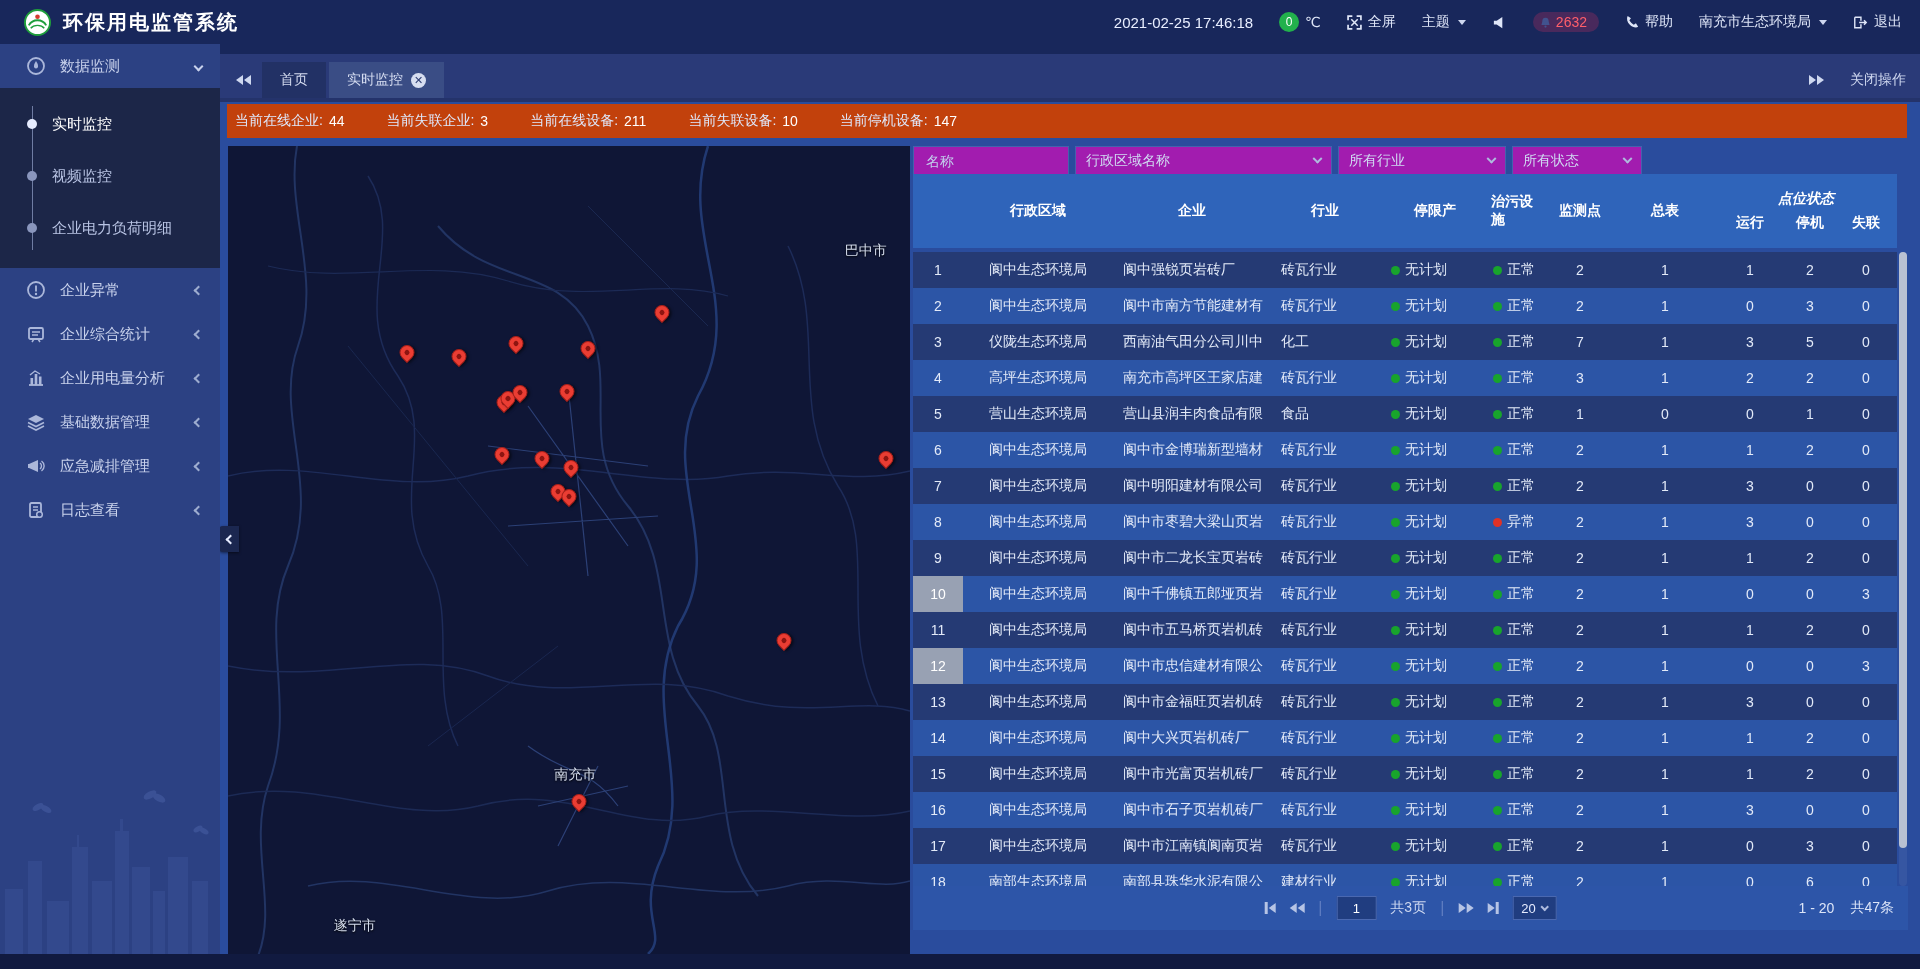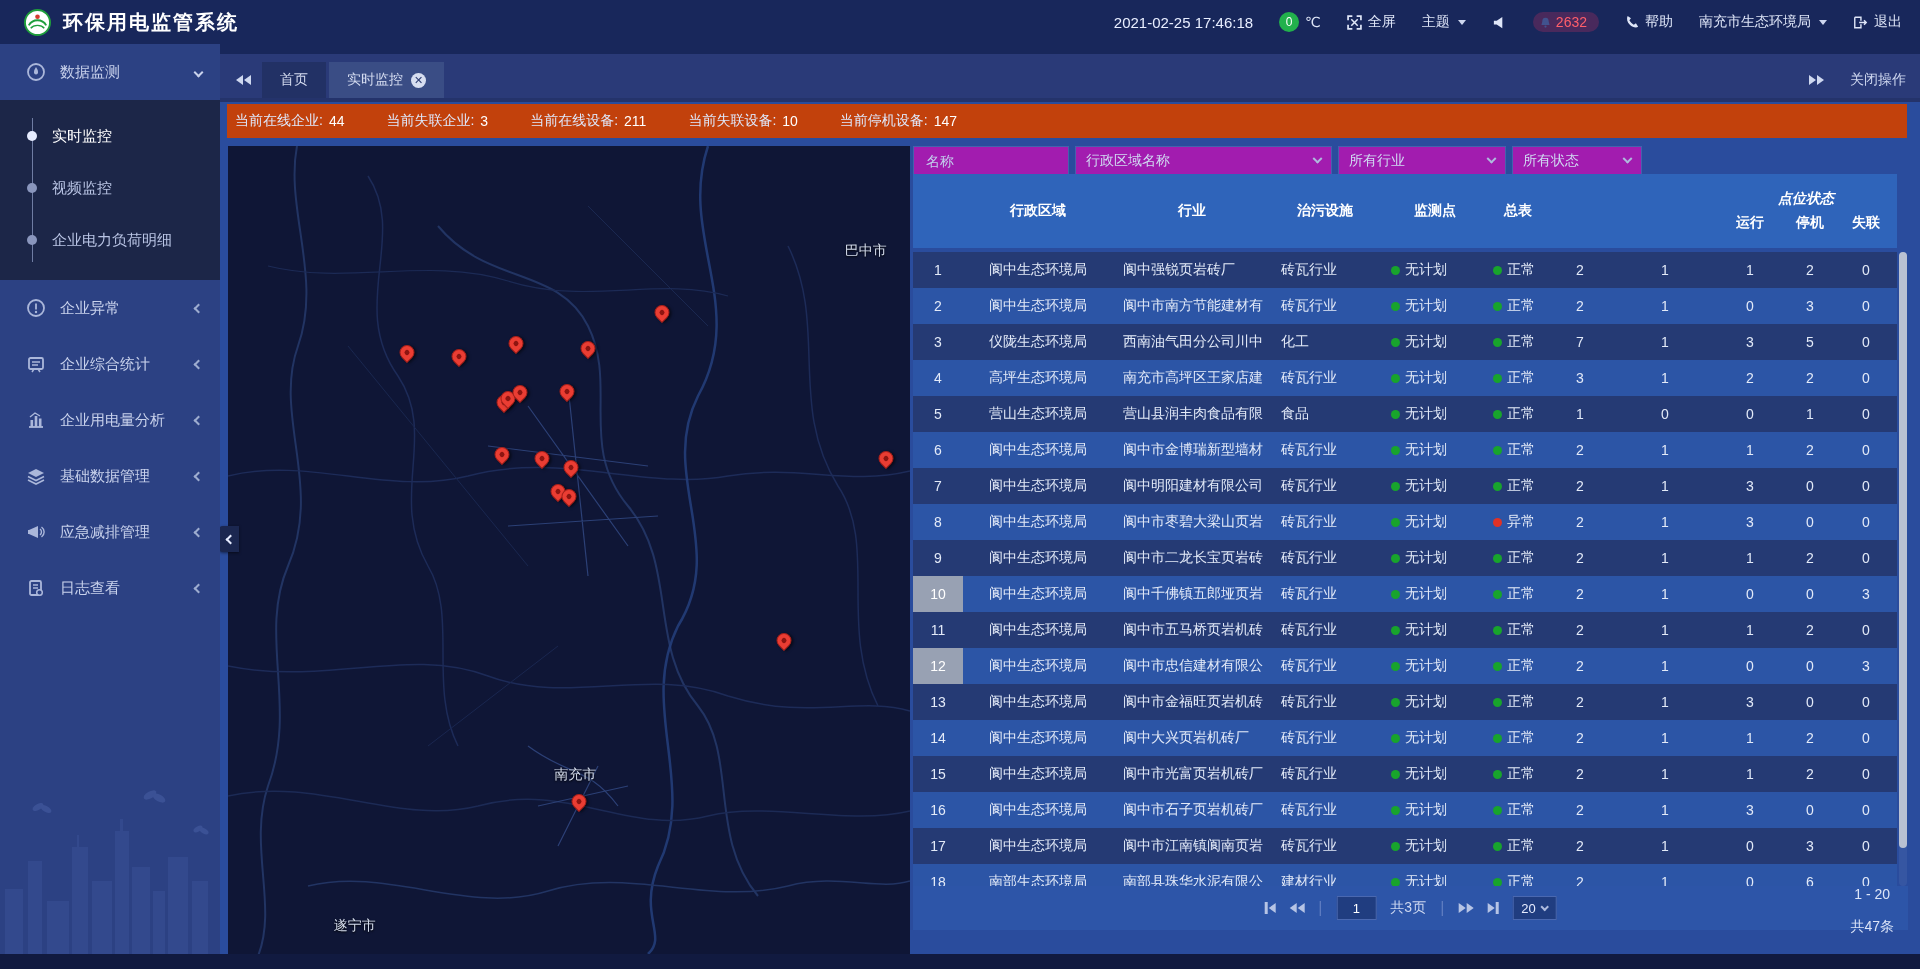--- a/index.html
+++ b/index.html
@@ -20,7 +20,7 @@
 
   
   .sidebar{position:absolute;left:0;top:44px;width:220px;height:910px;background:#2c4183;z-index:20;overflow:hidden;}
-  .side-item{height:56px;display:flex;align-items:center;padding-left:26px;color:#c9d2ec;font-size:15px;position:relative;cursor:pointer;}
+  .side-item{height:44px;display:flex;align-items:center;padding-left:26px;color:#c9d2ec;font-size:15px;position:relative;cursor:pointer;}
   .side-item .micon{width:20px;height:20px;margin-right:14px;flex:0 0 auto;opacity:.9;}
   .side-item .arrow{position:absolute;right:18px;width:7px;height:7px;border-left:2px solid #9daccf;border-bottom:2px solid #9daccf;transform:rotate(45deg);}
   .side-item .arrow.open{transform:rotate(-45deg);border-color:#c9d2ec;}

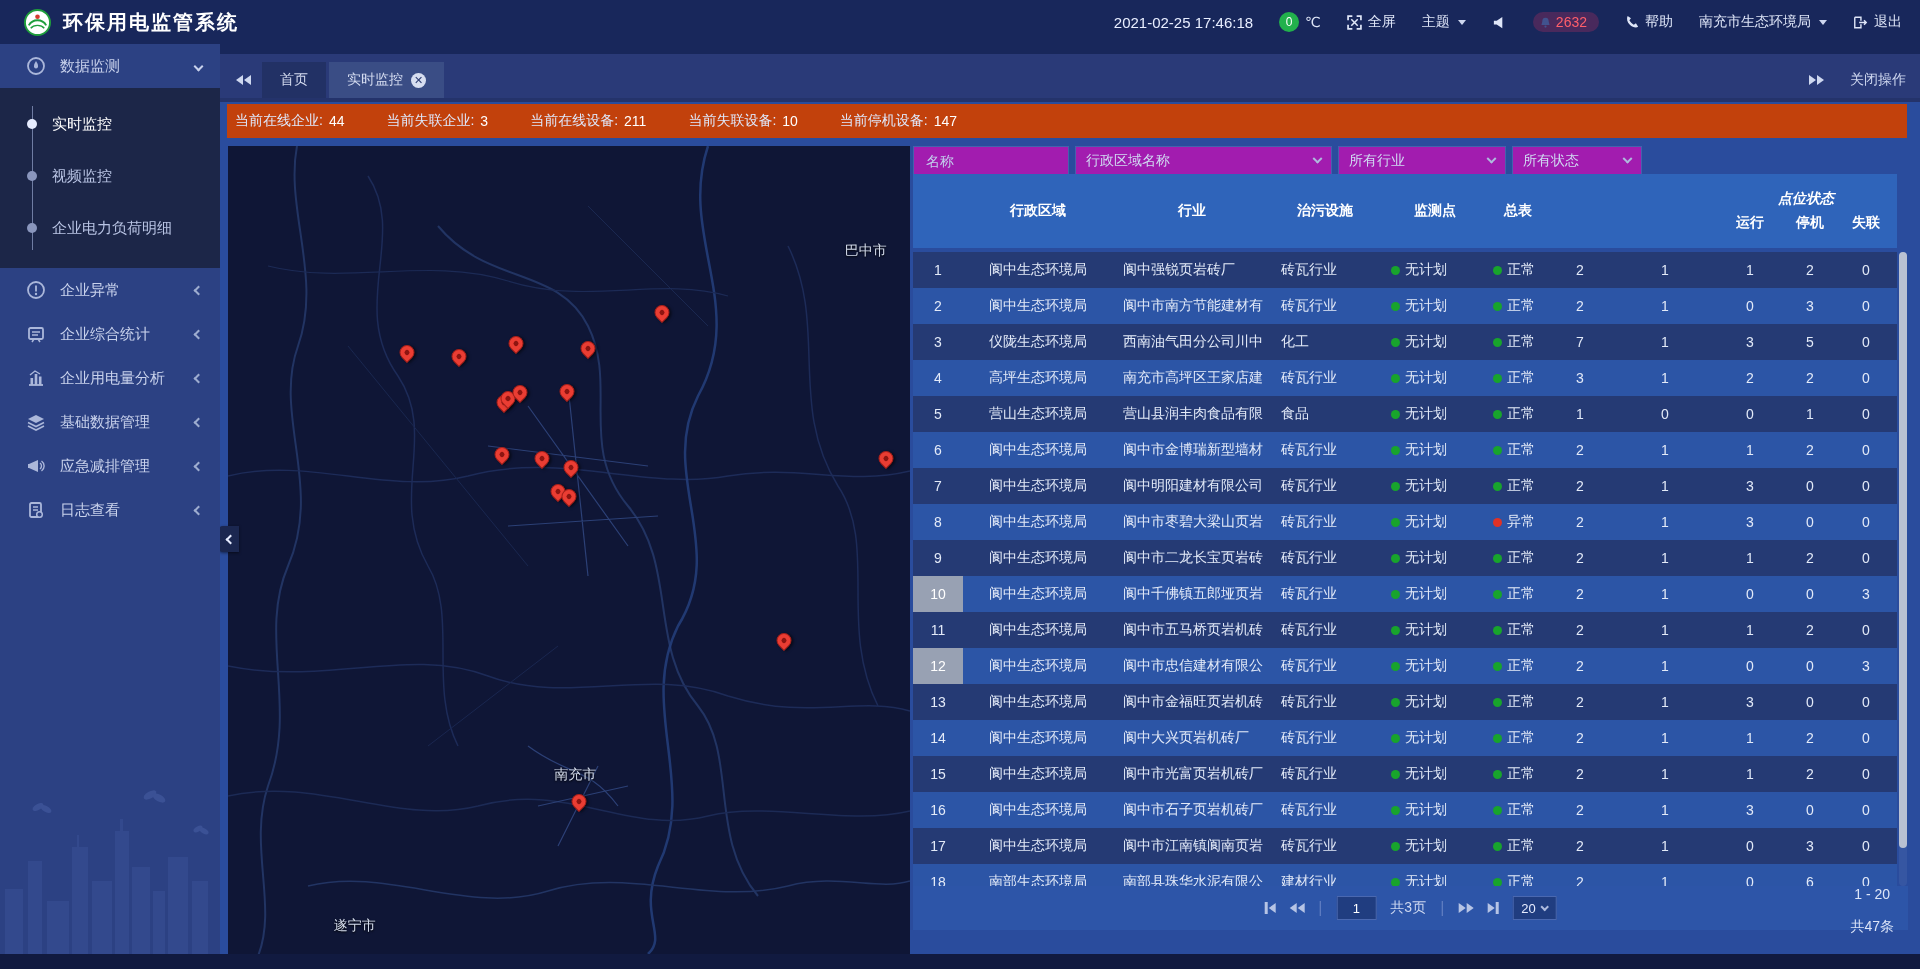--- a/index.html
+++ b/index.html
@@ -391,6 +391,7 @@
     <div class="thead grid">
       <div class="h"></div>
       <div class="h">行政区域</div>
+      <div class="h">企业</div>
       <div class="h">行业</div>
       <div class="h">治污设施</div>
       <div class="h">监测点</div>

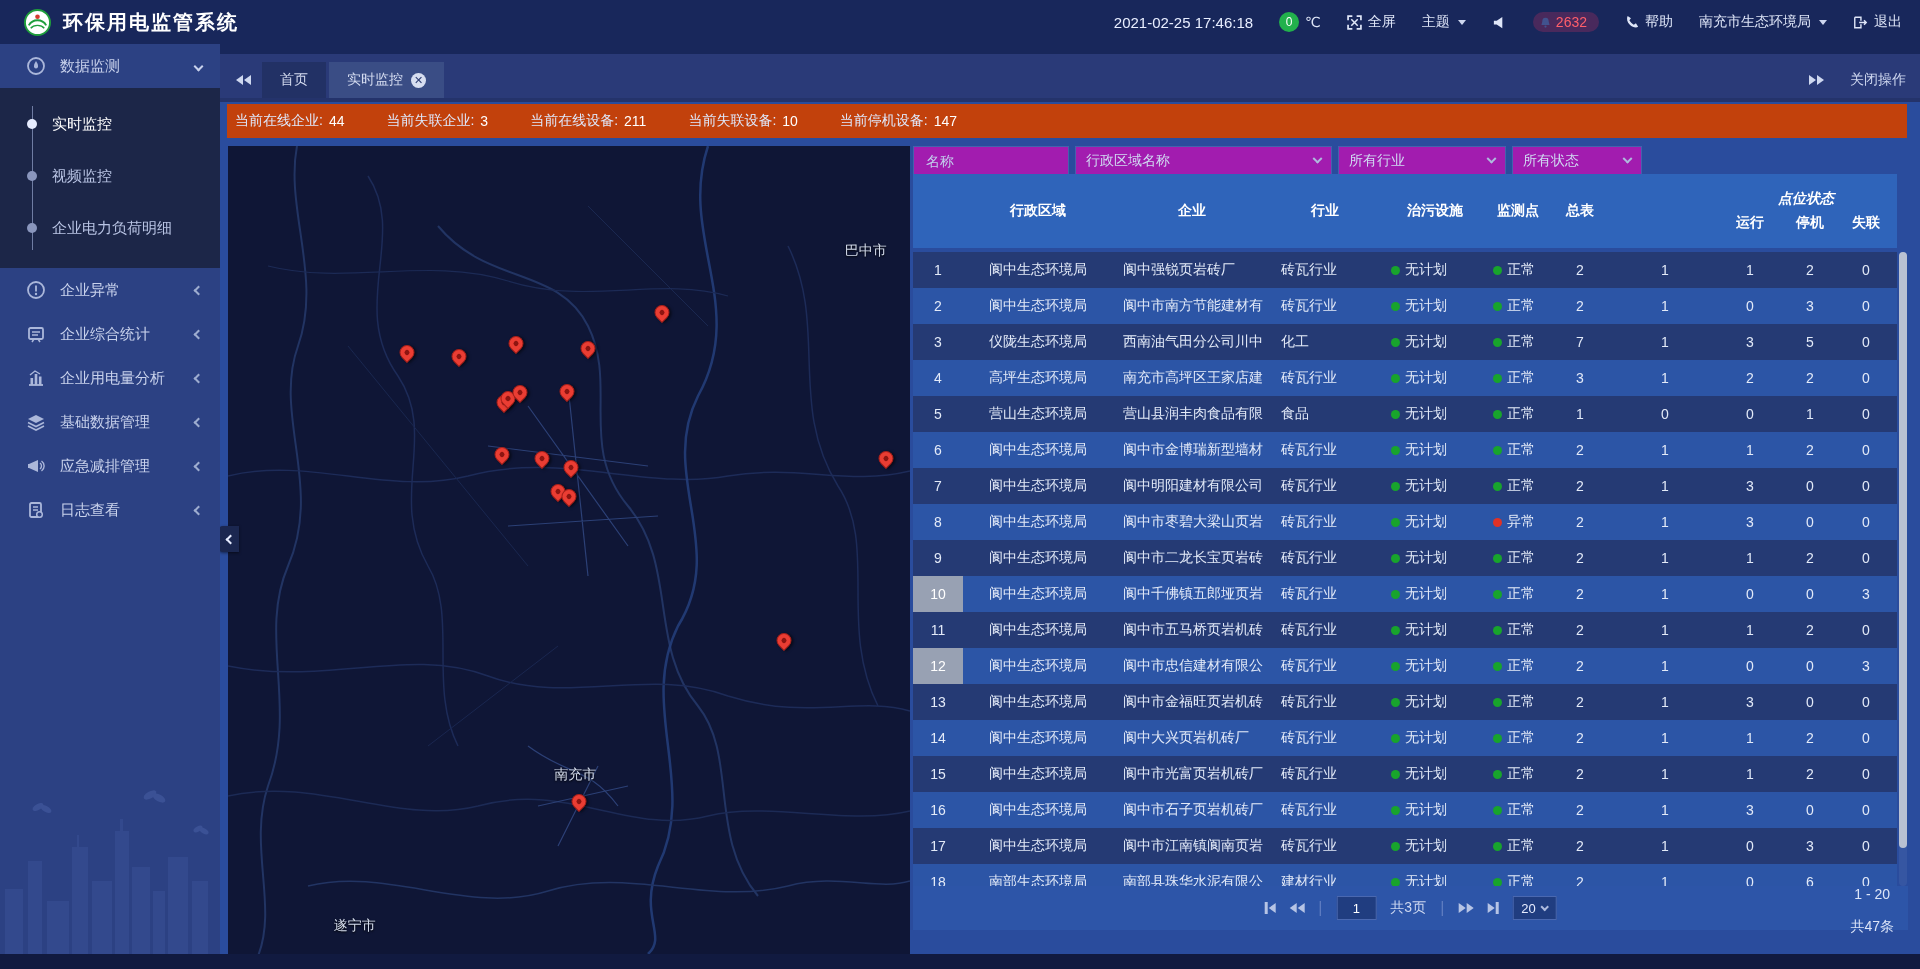--- a/index.html
+++ b/index.html
@@ -393,6 +393,7 @@
       <div class="h">行政区域</div>
       <div class="h">企业</div>
       <div class="h">行业</div>
+      <div class="h">停限产</div>
       <div class="h">治污设施</div>
       <div class="h">监测点</div>
       <div class="h">总表</div>

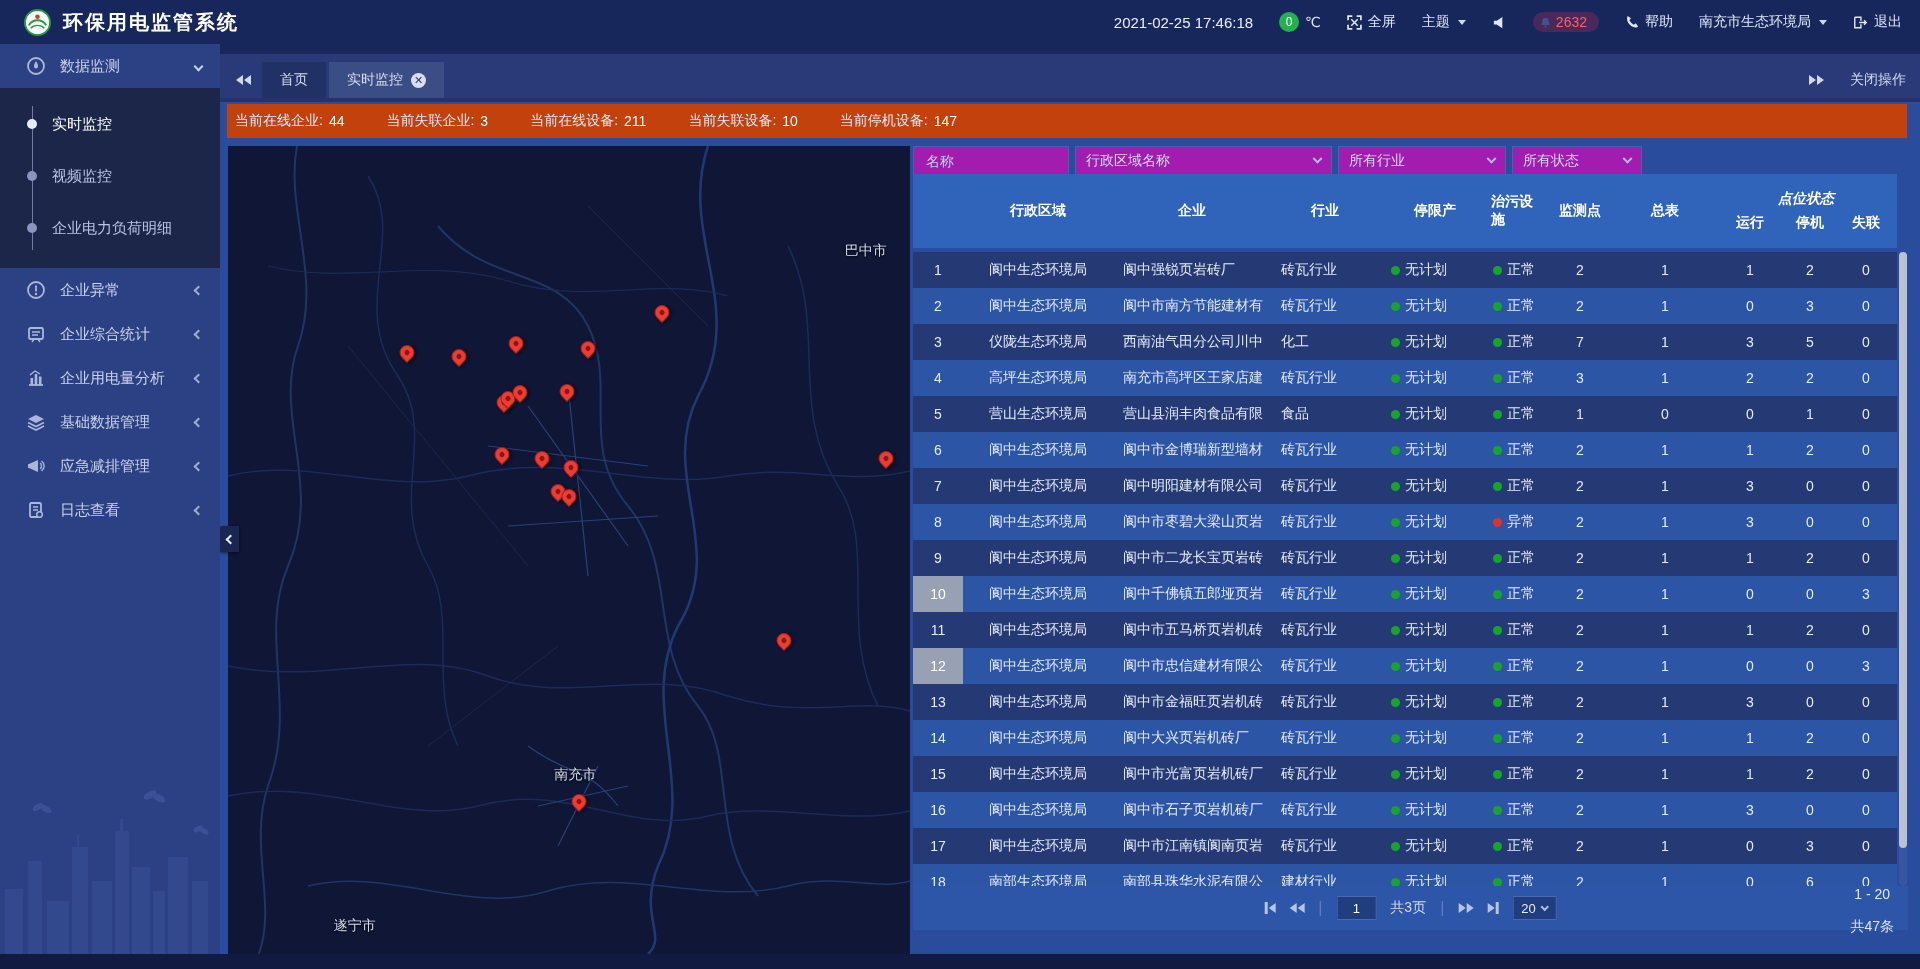--- a/index.html
+++ b/index.html
@@ -101,7 +101,7 @@
   .pg-input{width:40px;height:24px;background:#203d80;border:1px solid #4a68b0;color:#fff;text-align:center;font-size:13px;display:flex;align-items:center;justify-content:center;}
   .pg-size{height:24px;background:#203d80;border:1px solid #4a68b0;color:#e6ecff;font-size:13px;display:flex;align-items:center;gap:6px;padding:0 8px;cursor:pointer;}
   .pg-size .chev{width:6px;height:6px;border-right:2px solid #aebbde;border-bottom:2px solid #aebbde;transform:rotate(45deg);margin-top:-3px;}
-  .pg-right{position:absolute;right:14px;top:0;height:44px;display:flex;align-items:center;gap:16px;color:#dce5f8;flex-direction:column;}
+  .pg-right{position:absolute;right:14px;top:0;height:44px;display:flex;align-items:center;gap:16px;color:#dce5f8;}
 
   .bottomstrip{position:absolute;left:0;top:954px;width:1920px;height:15px;background:#111a40;z-index:25;}
   .contentline{position:absolute;left:220px;top:98px;width:1700px;height:4px;background:#24336b;z-index:3;}

